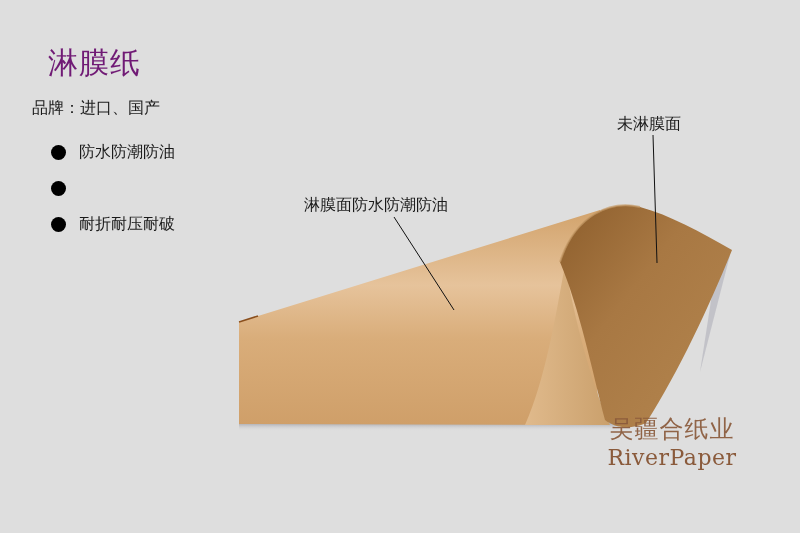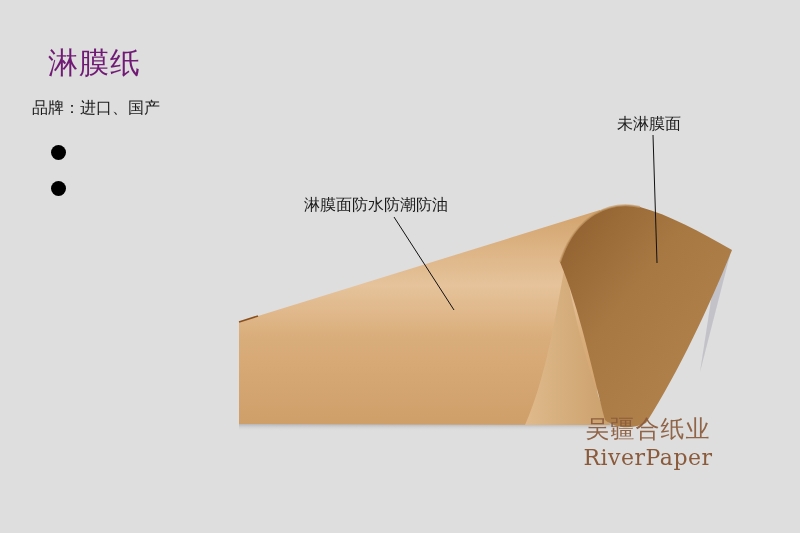--- a/index.html
+++ b/index.html
@@ -89,6 +89,7 @@
 <ul class="features">
   <li class="feature">
     <span class="bullet"></span>
+    <span>防水防潮防油</span>
   </li>
   <li class="feature">
     <span class="bullet"></span>

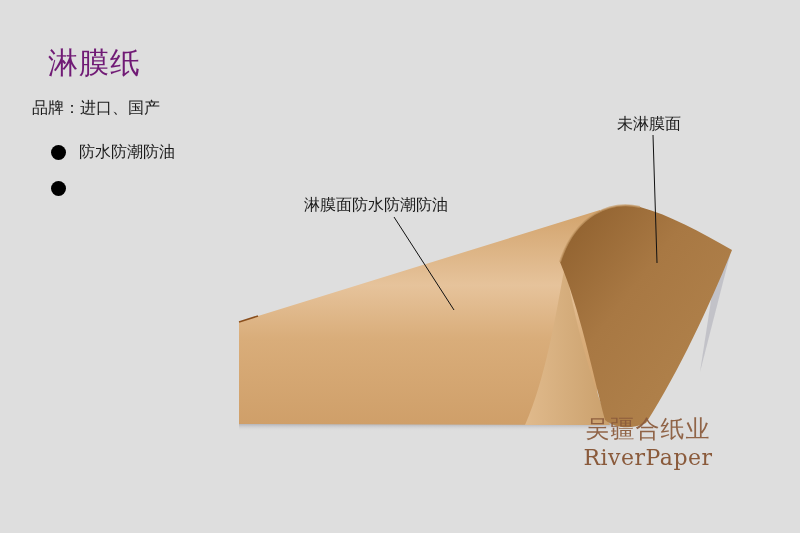--- a/index.html
+++ b/index.html
@@ -94,6 +94,10 @@
   <li class="feature">
     <span class="bullet"></span>
   </li>
+  <li class="feature">
+    <span class="bullet"></span>
+    <span>耐折耐压耐破</span>
+  </li>
 </ul>
 
 <div class="callout callout-1">淋膜面防水防潮防油</div>

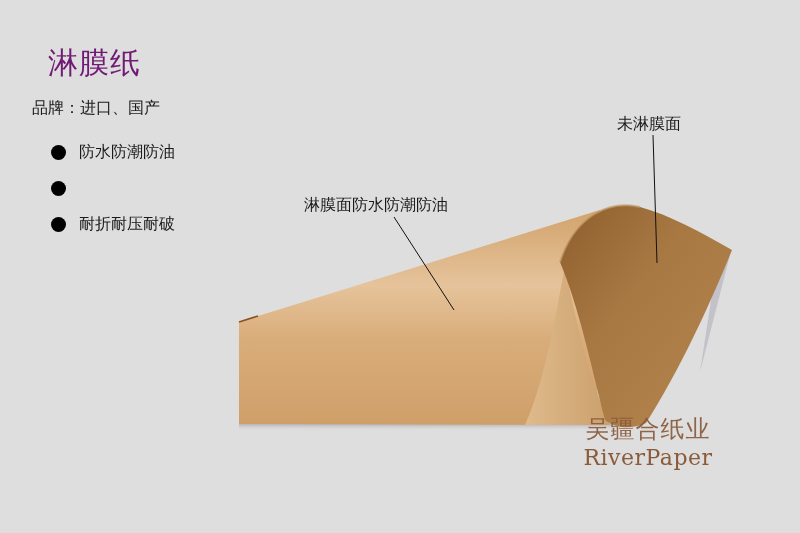--- a/index.html
+++ b/index.html
@@ -35,7 +35,7 @@
     .callout-1 { left: 304px; top: 195px; }
     .callout-2 { left: 617px; top: 114px; }
     .watermark {
-      position: absolute; left: 568px; top: 415px; width: 160px;
+      position: absolute; left: 592px; top: 415px; width: 160px;
       text-align: center; color: #8a5a3b;
       font-family: "DejaVu Serif", "Liberation Serif", serif;
     }

